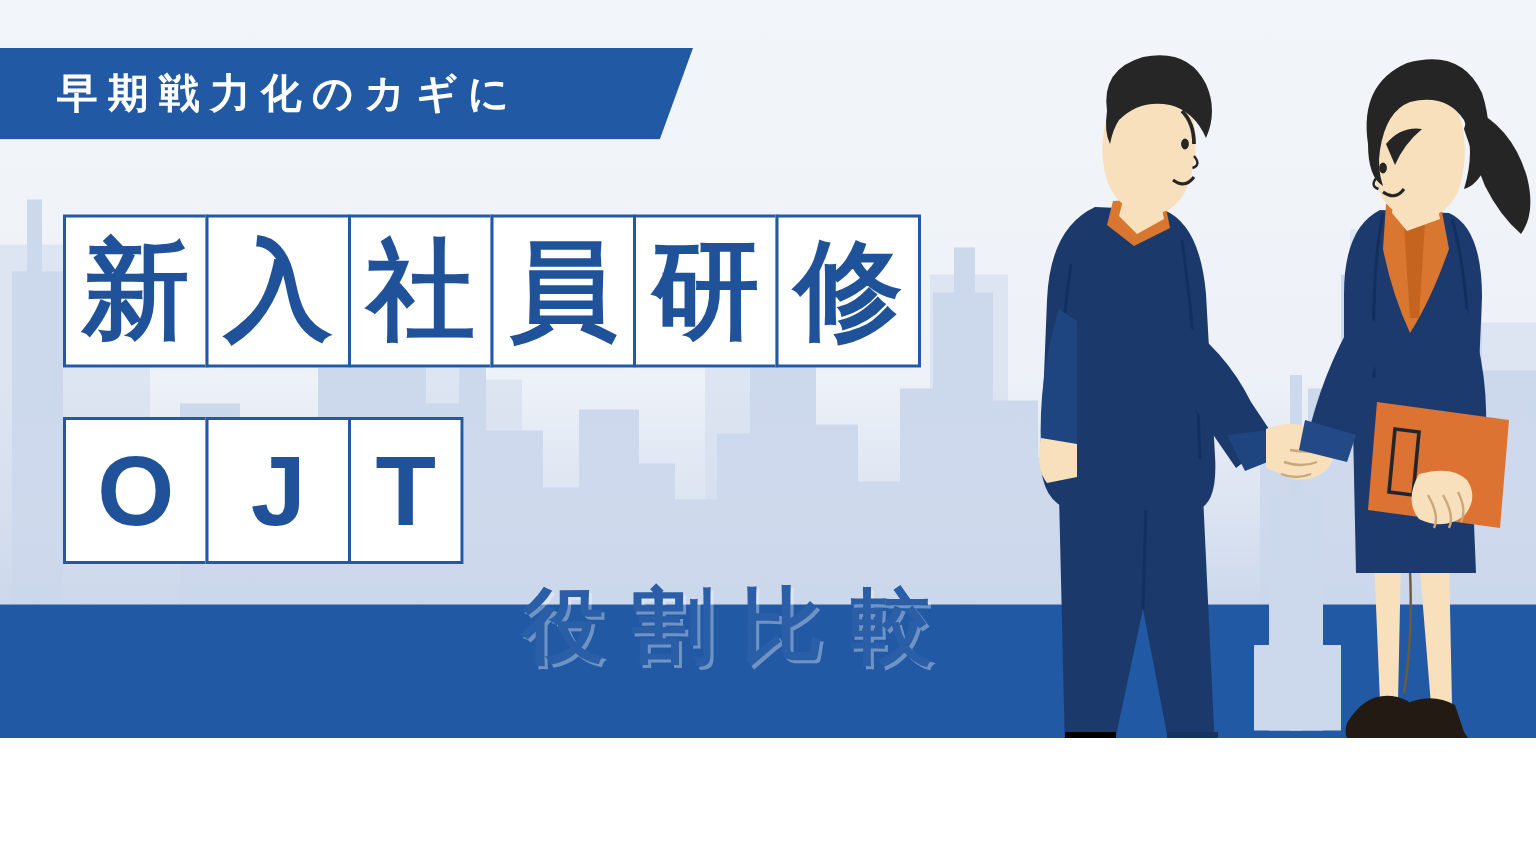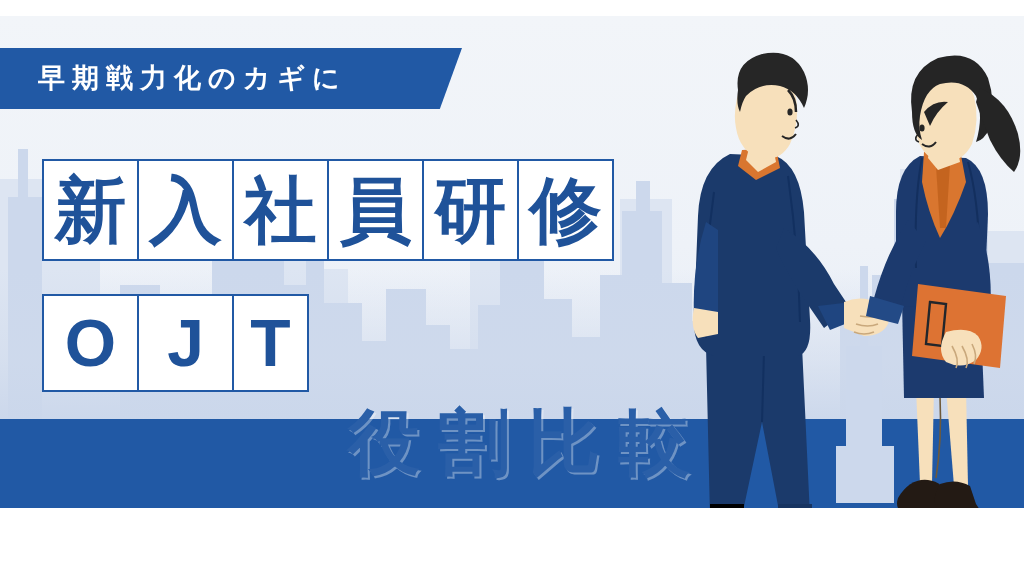--- a/index.html
+++ b/index.html
@@ -17,7 +17,6 @@
     height: 492px;
     background: #eff2f7;
     overflow: hidden;
-    margin-top: 16px;
   }
 
   

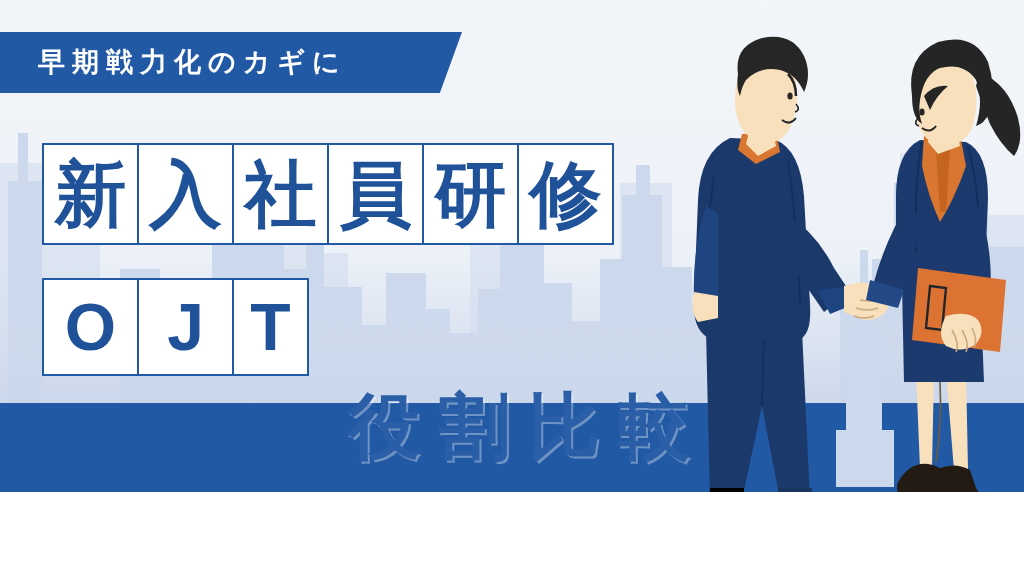--- a/index.html
+++ b/index.html
@@ -105,7 +105,7 @@
     position: absolute;
     left: 348px; top: 390px;
     color: #2a5fa8;
-    font-size: 72px;
+    font-size: 55px;
     font-weight: bold;
     letter-spacing: 18px;
     line-height: 1;

